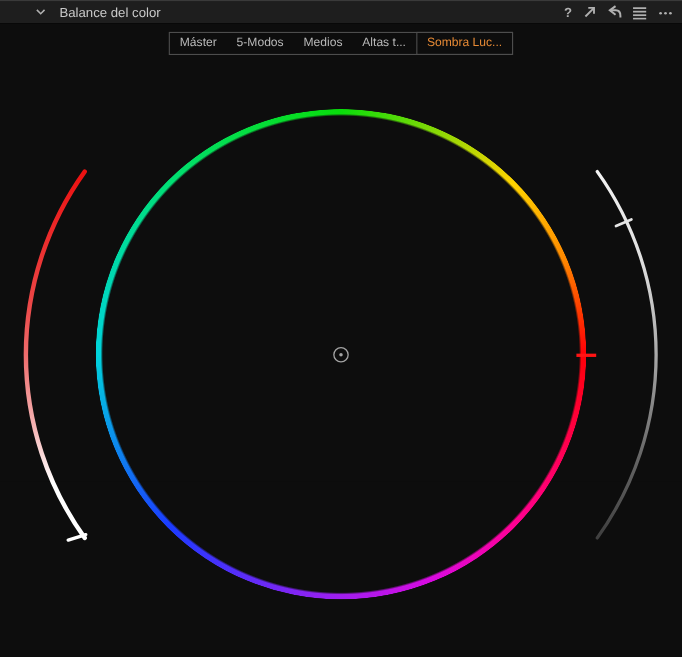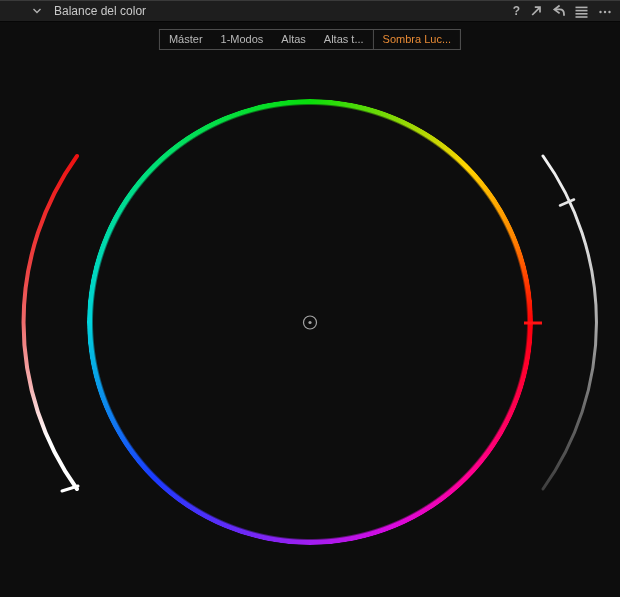--- a/index.html
+++ b/index.html
@@ -106,7 +106,7 @@
 
   <div class="tab-strip">
       <div class="tab">Máster</div>
-      <div class="tab">1-Modos</div>
+      <div class="tab">5-Modos</div>
       <div class="tab">Altas</div>
       <div class="tab">Altas t...</div>
       <div class="tab active">Sombra Luc...</div>

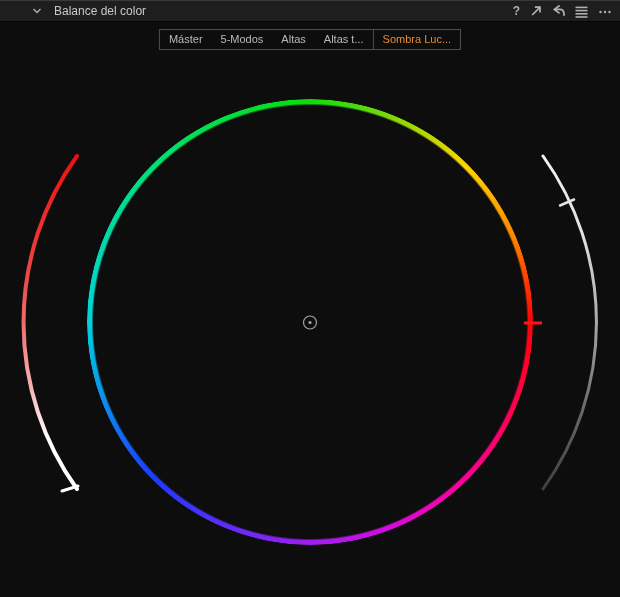--- a/index.html
+++ b/index.html
@@ -107,7 +107,7 @@
   <div class="tab-strip">
       <div class="tab">Máster</div>
       <div class="tab">5-Modos</div>
-      <div class="tab">Altas</div>
+      <div class="tab">Medios</div>
       <div class="tab">Altas t...</div>
       <div class="tab active">Sombra Luc...</div>
     </div>

